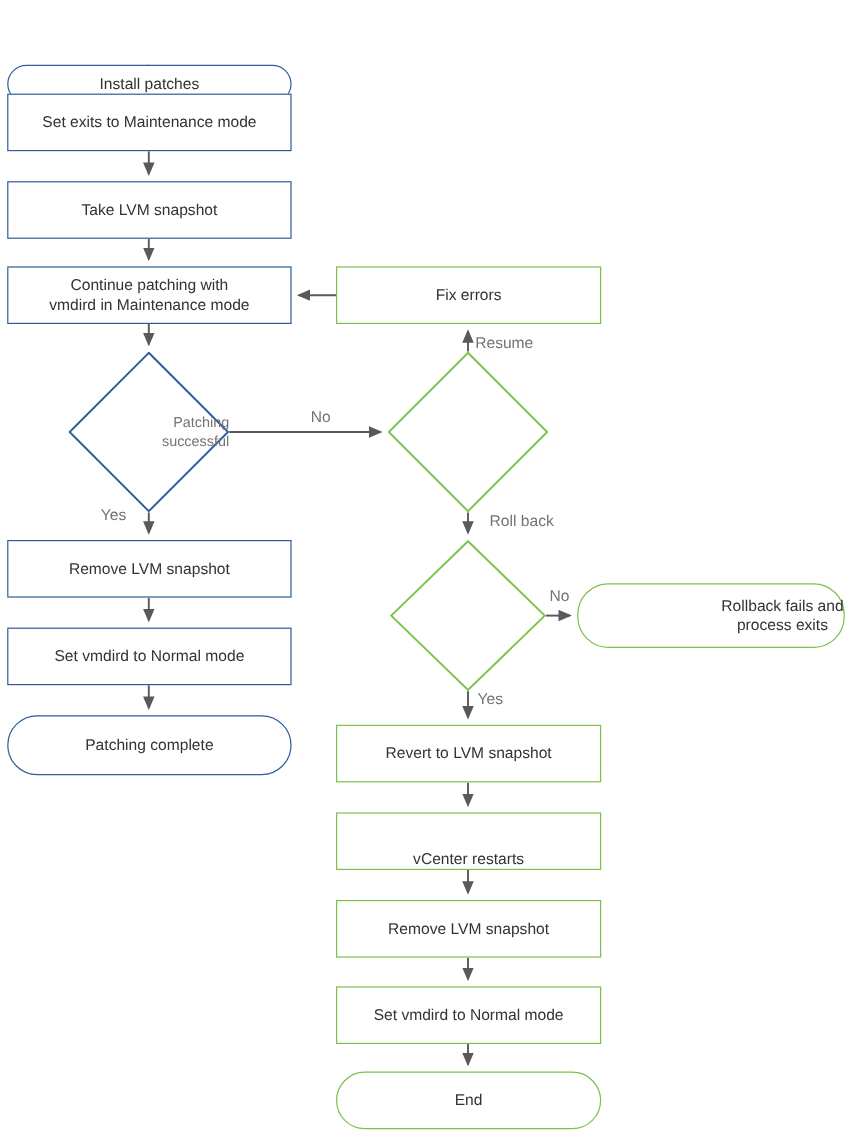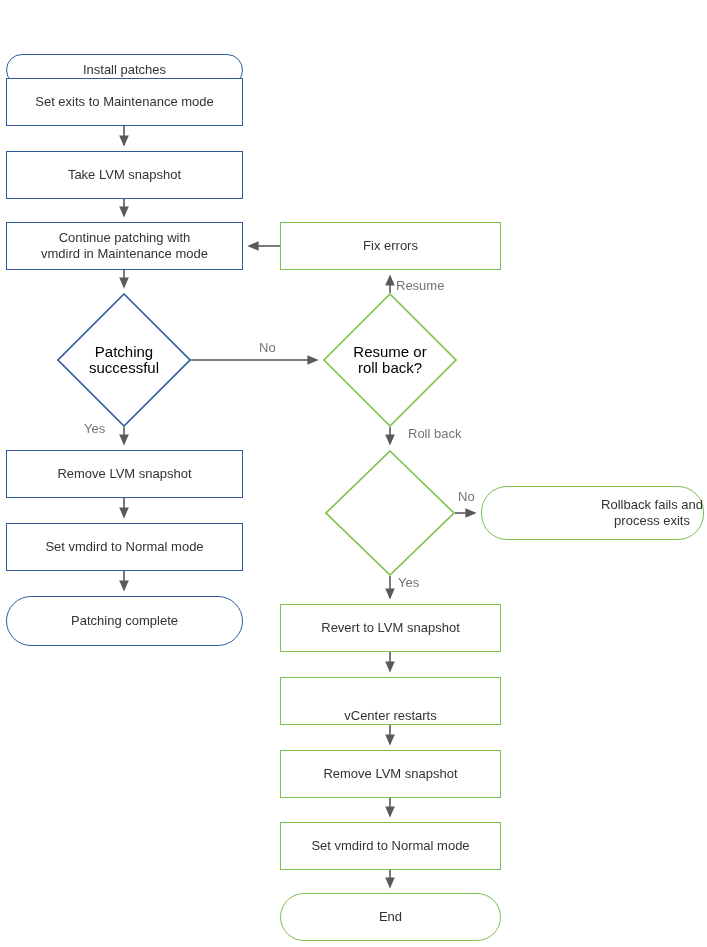--- a/index.html
+++ b/index.html
@@ -64,9 +64,9 @@
     position: relative;
     z-index: 2;
     width: 100%;
-    text-align: center;
-    color: #000000;
-    font-size: 15px;
+    text-align: right;
+    color: #737373;
+    font-size: 12px;
     line-height: 16px;
   }
   .edge-label {

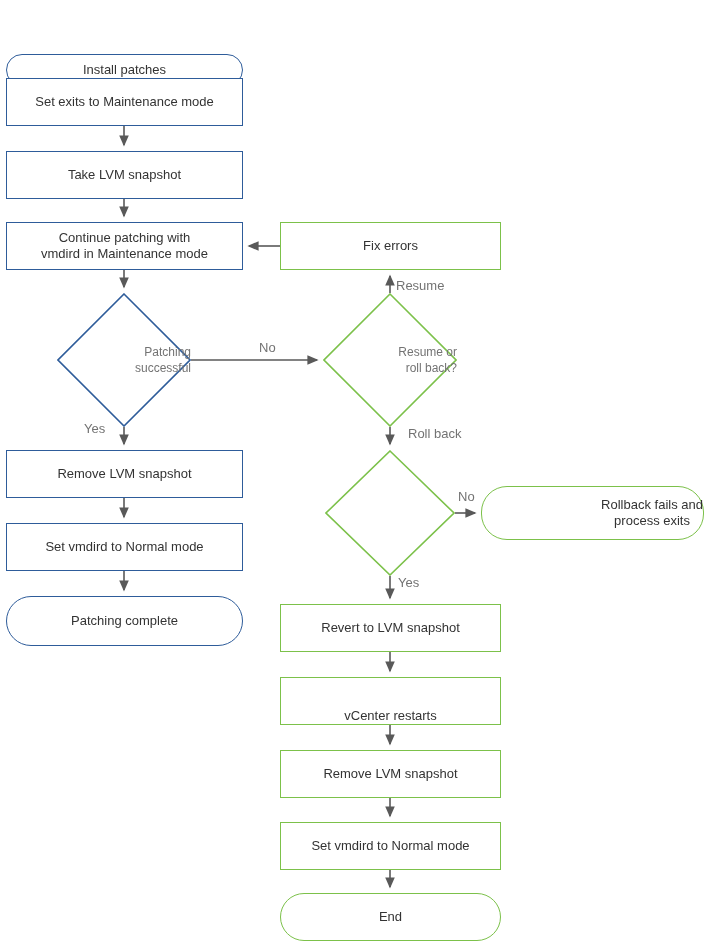--- a/index.html
+++ b/index.html
@@ -145,7 +145,6 @@
         <svg class="diamond-svg" width="134" height="134" viewBox="0 0 134 134">
           <polygon points="67,1 133,67 67,133 1,67" fill="#ffffff" stroke="#7cc14a" stroke-width="1.6"></polygon>
         </svg>
-        <div class="diamond-label">Resume or<br>roll back?</div>
       </div>
       <div class="node diamond green" style="left: 325px; top: 450px; width: 130px; height: 126px;">
         <svg class="diamond-svg" width="130" height="126" viewBox="0 0 130 126">

